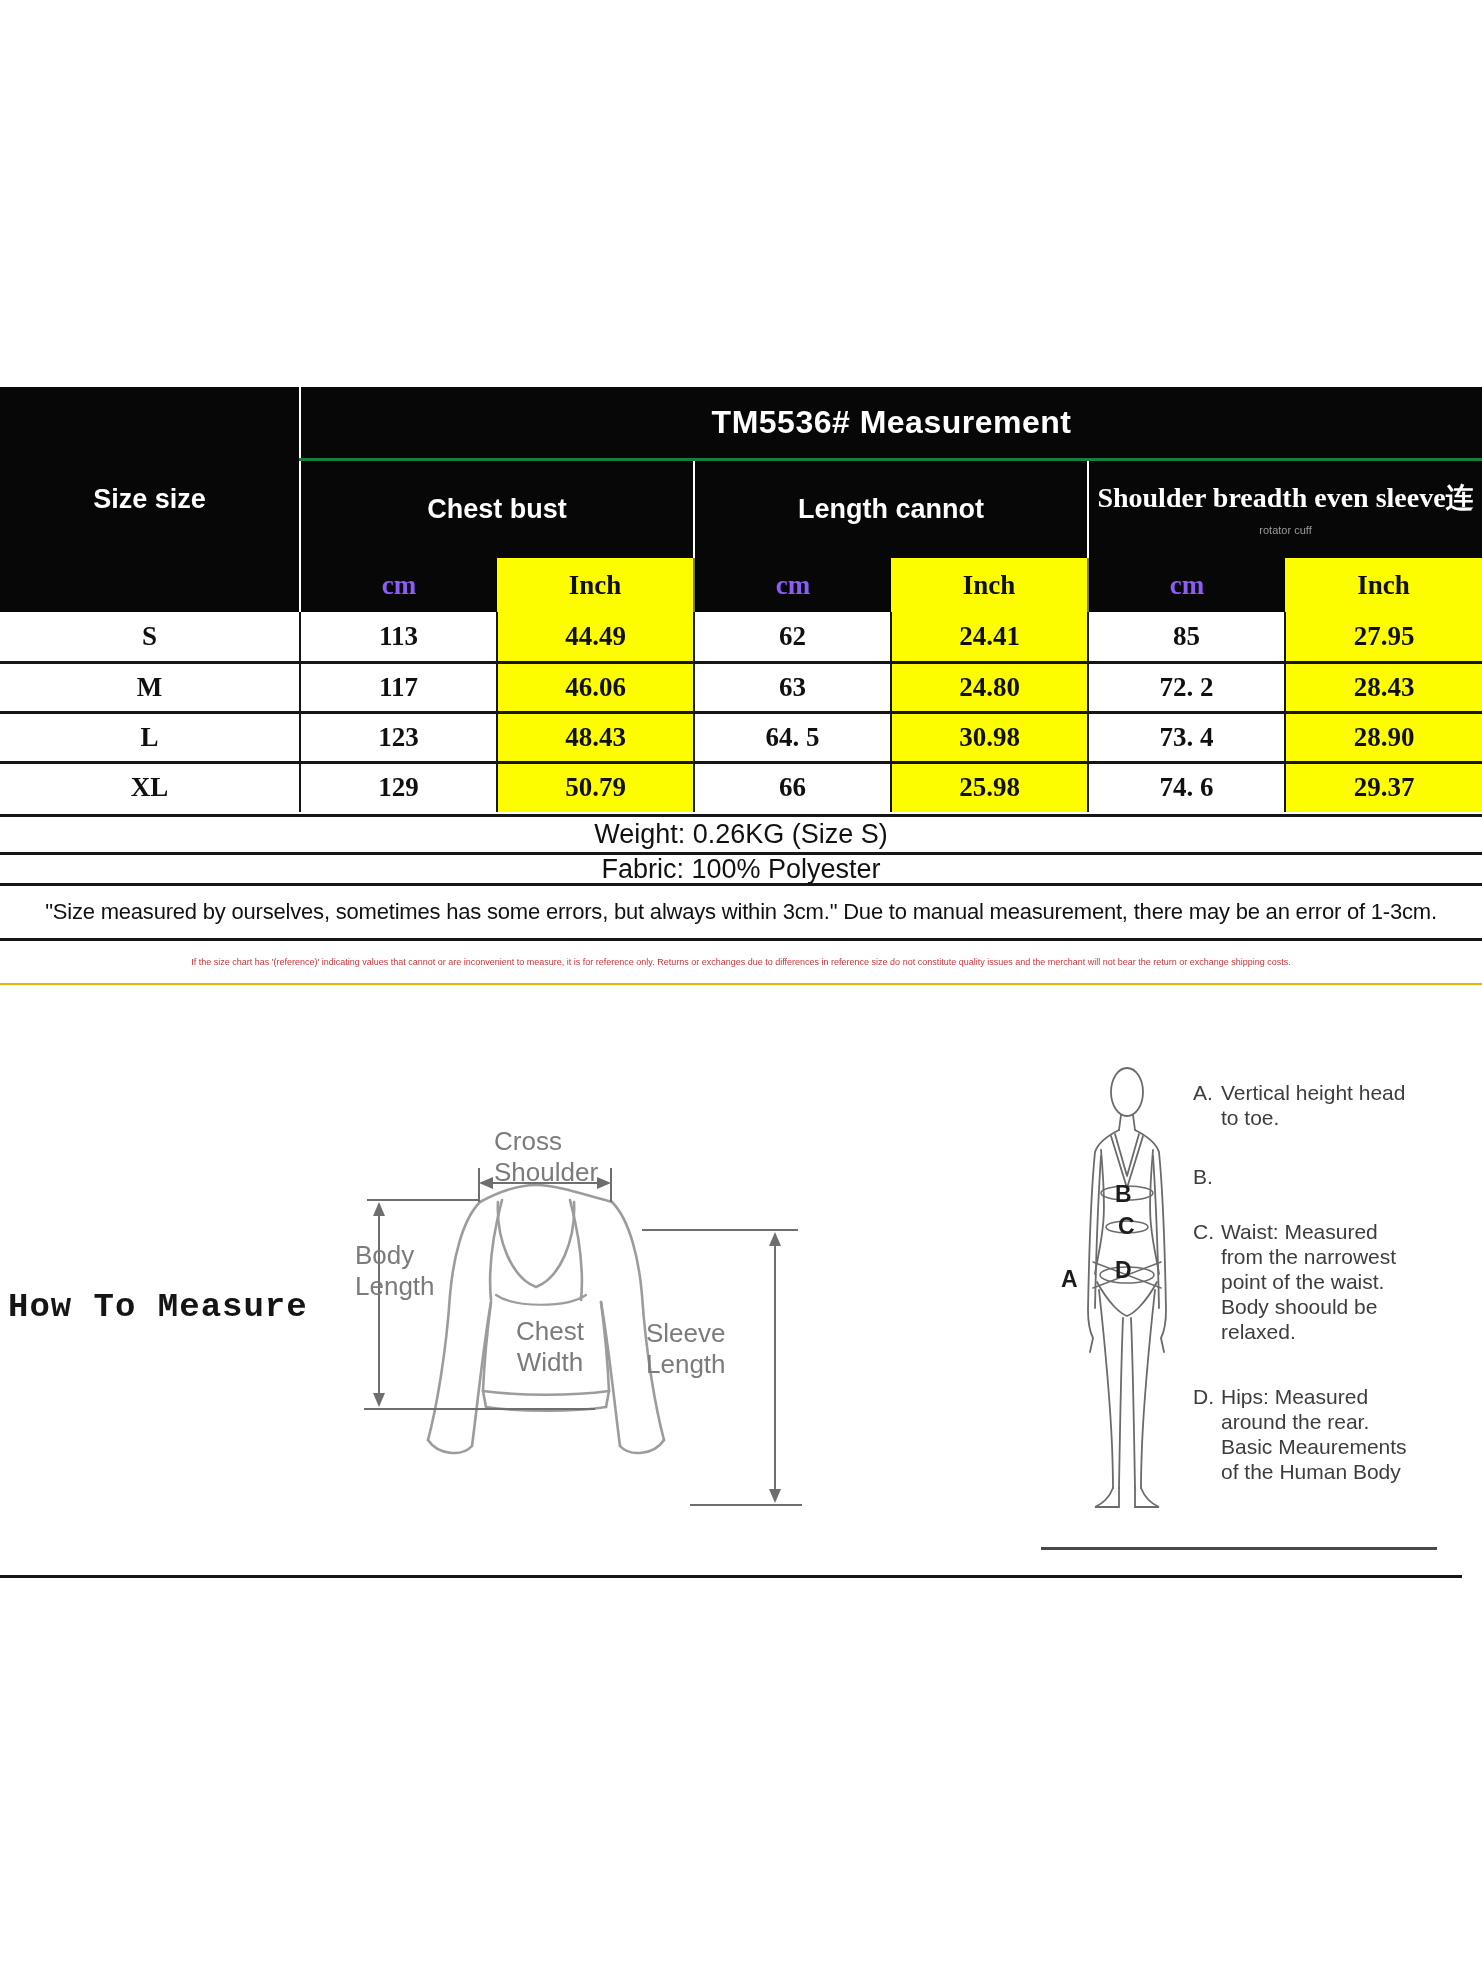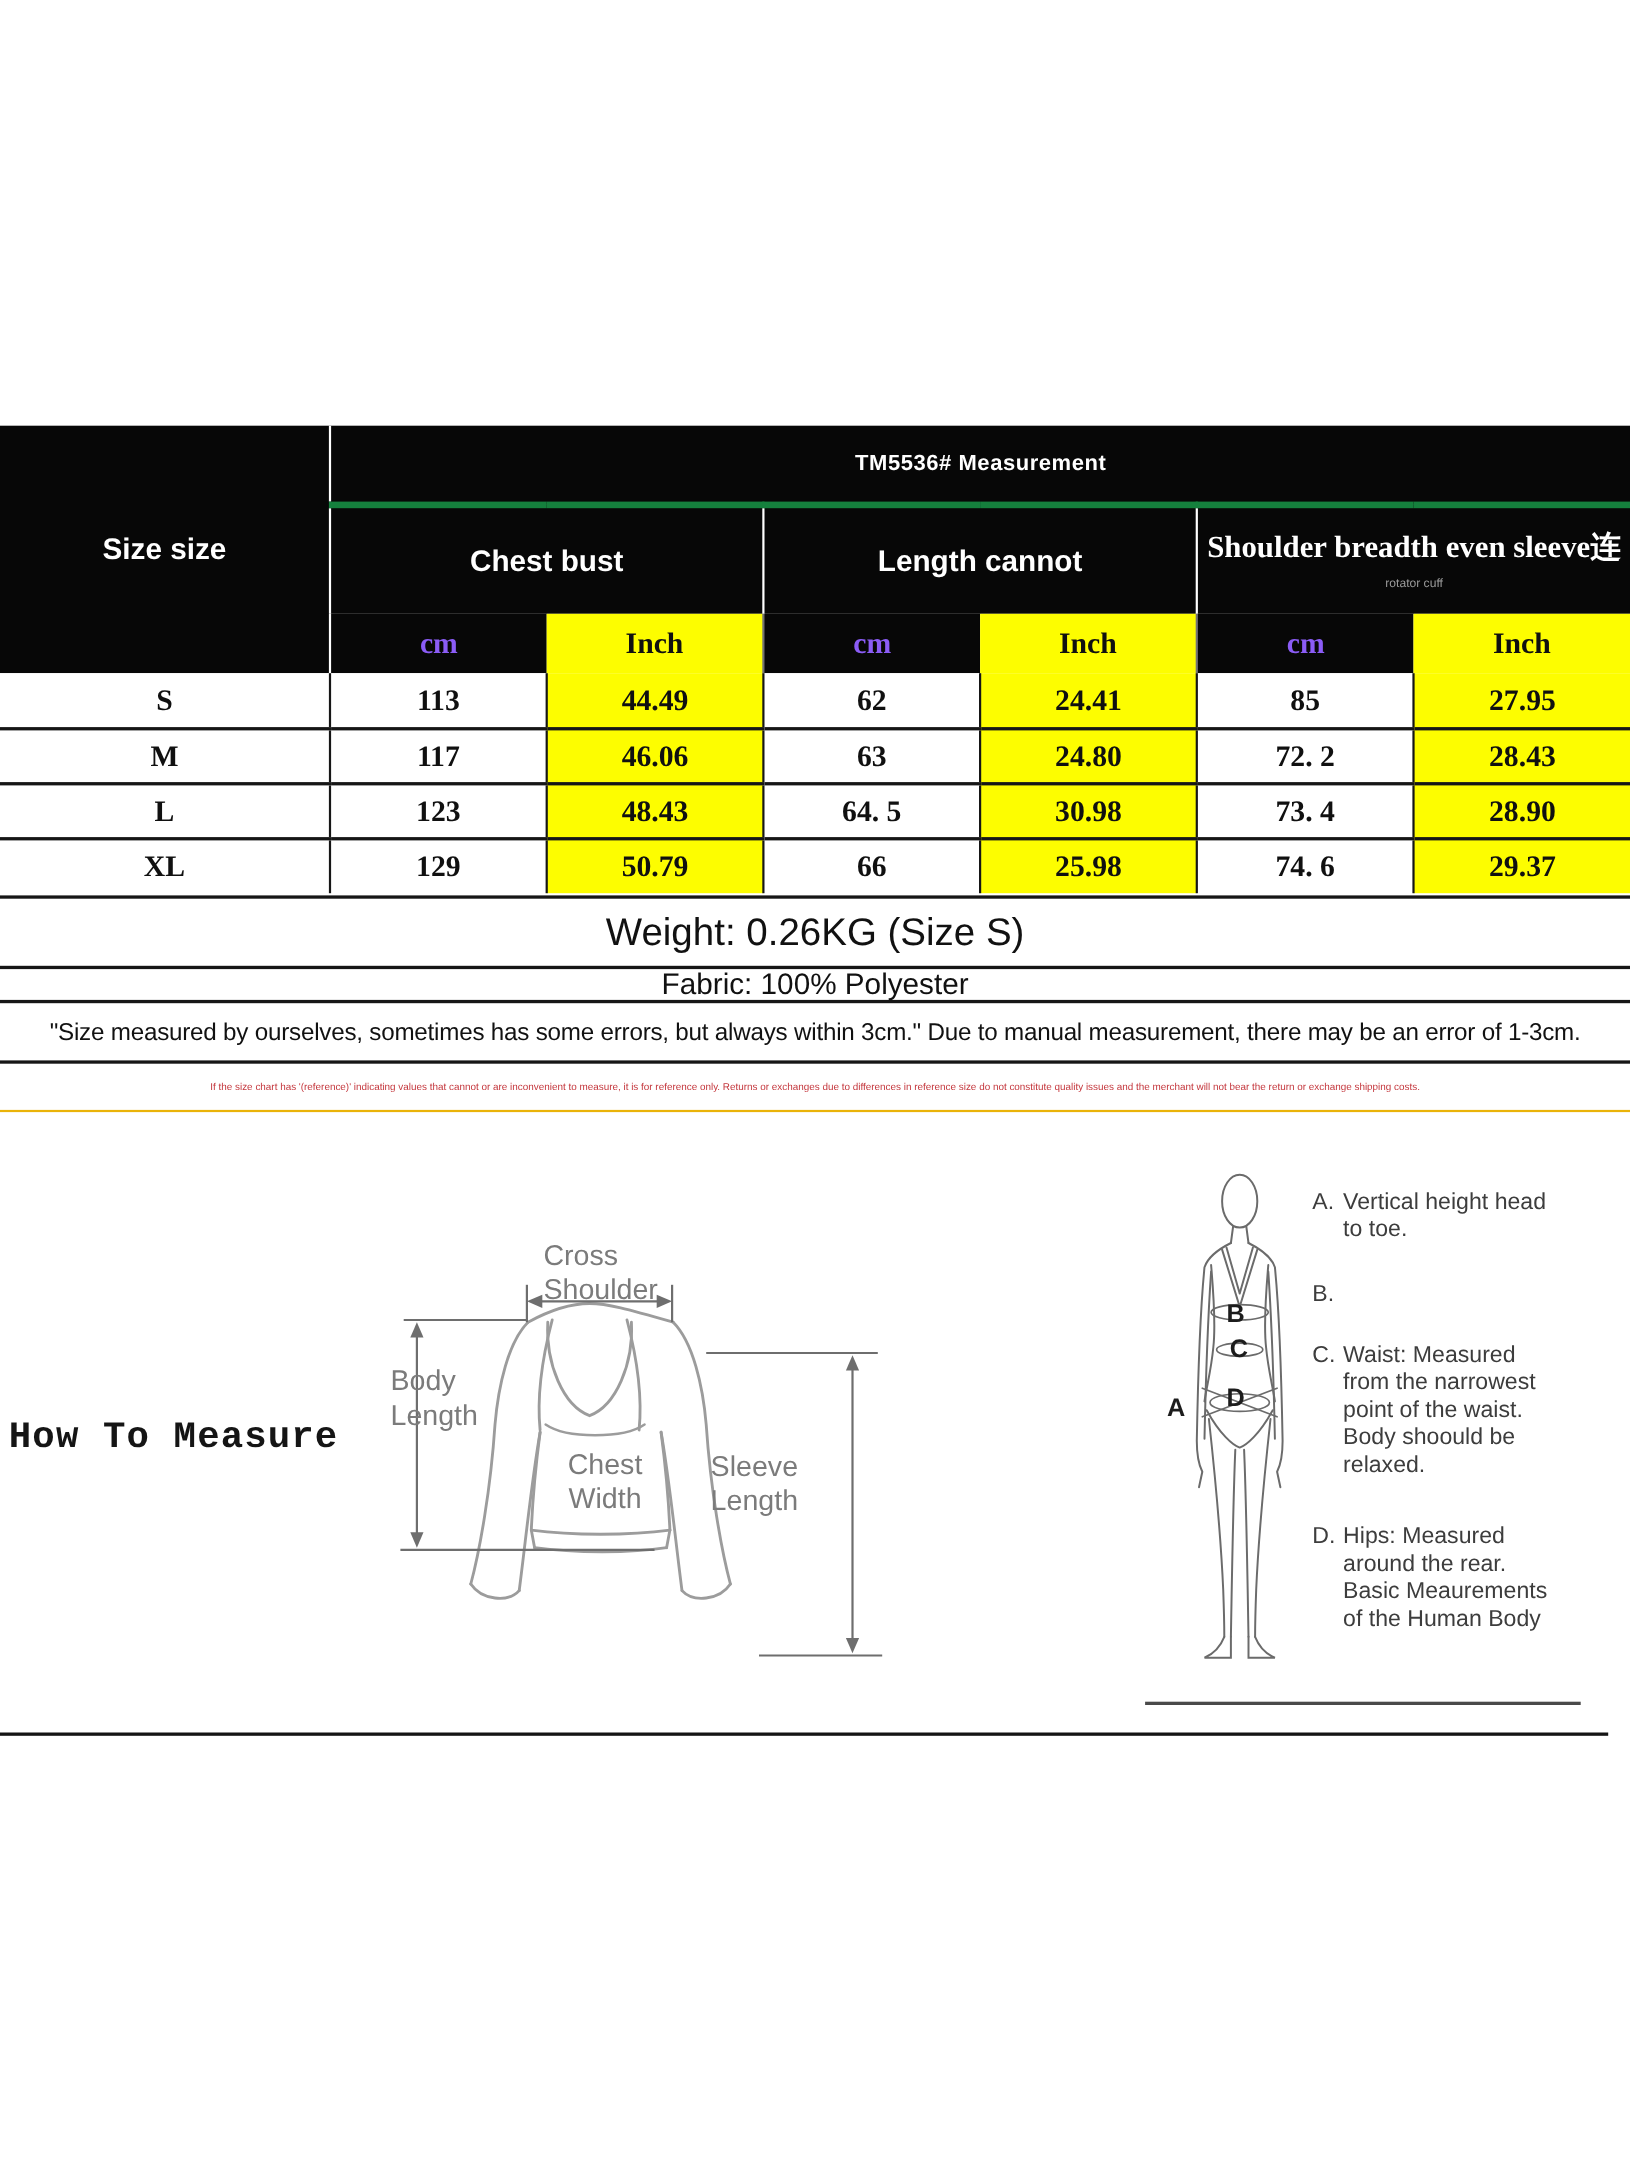--- a/index.html
+++ b/index.html
@@ -17,7 +17,7 @@
   table.size-table th, table.size-table td { padding:0; text-align:center; vertical-align:middle; }
   .hdr { background:#070707; color:#fff; }
   .size-head-cell { border-right:2px solid #fff; font-weight:bold; font-size:27px; }
-  .title-cell { height:72px; border-bottom:6px solid #15803d; font-weight:bold; font-size:20px; letter-spacing:.5px; }
+  .title-cell { height:72px; border-bottom:3px solid #15803d; font-weight:bold; font-size:32px; letter-spacing:.5px; }
   .group-row th { height:99px; }
   .group-cell { font-weight:bold; font-size:27px; border-right:2px solid #fff; }
   .group-cell.last { border-right:none; }

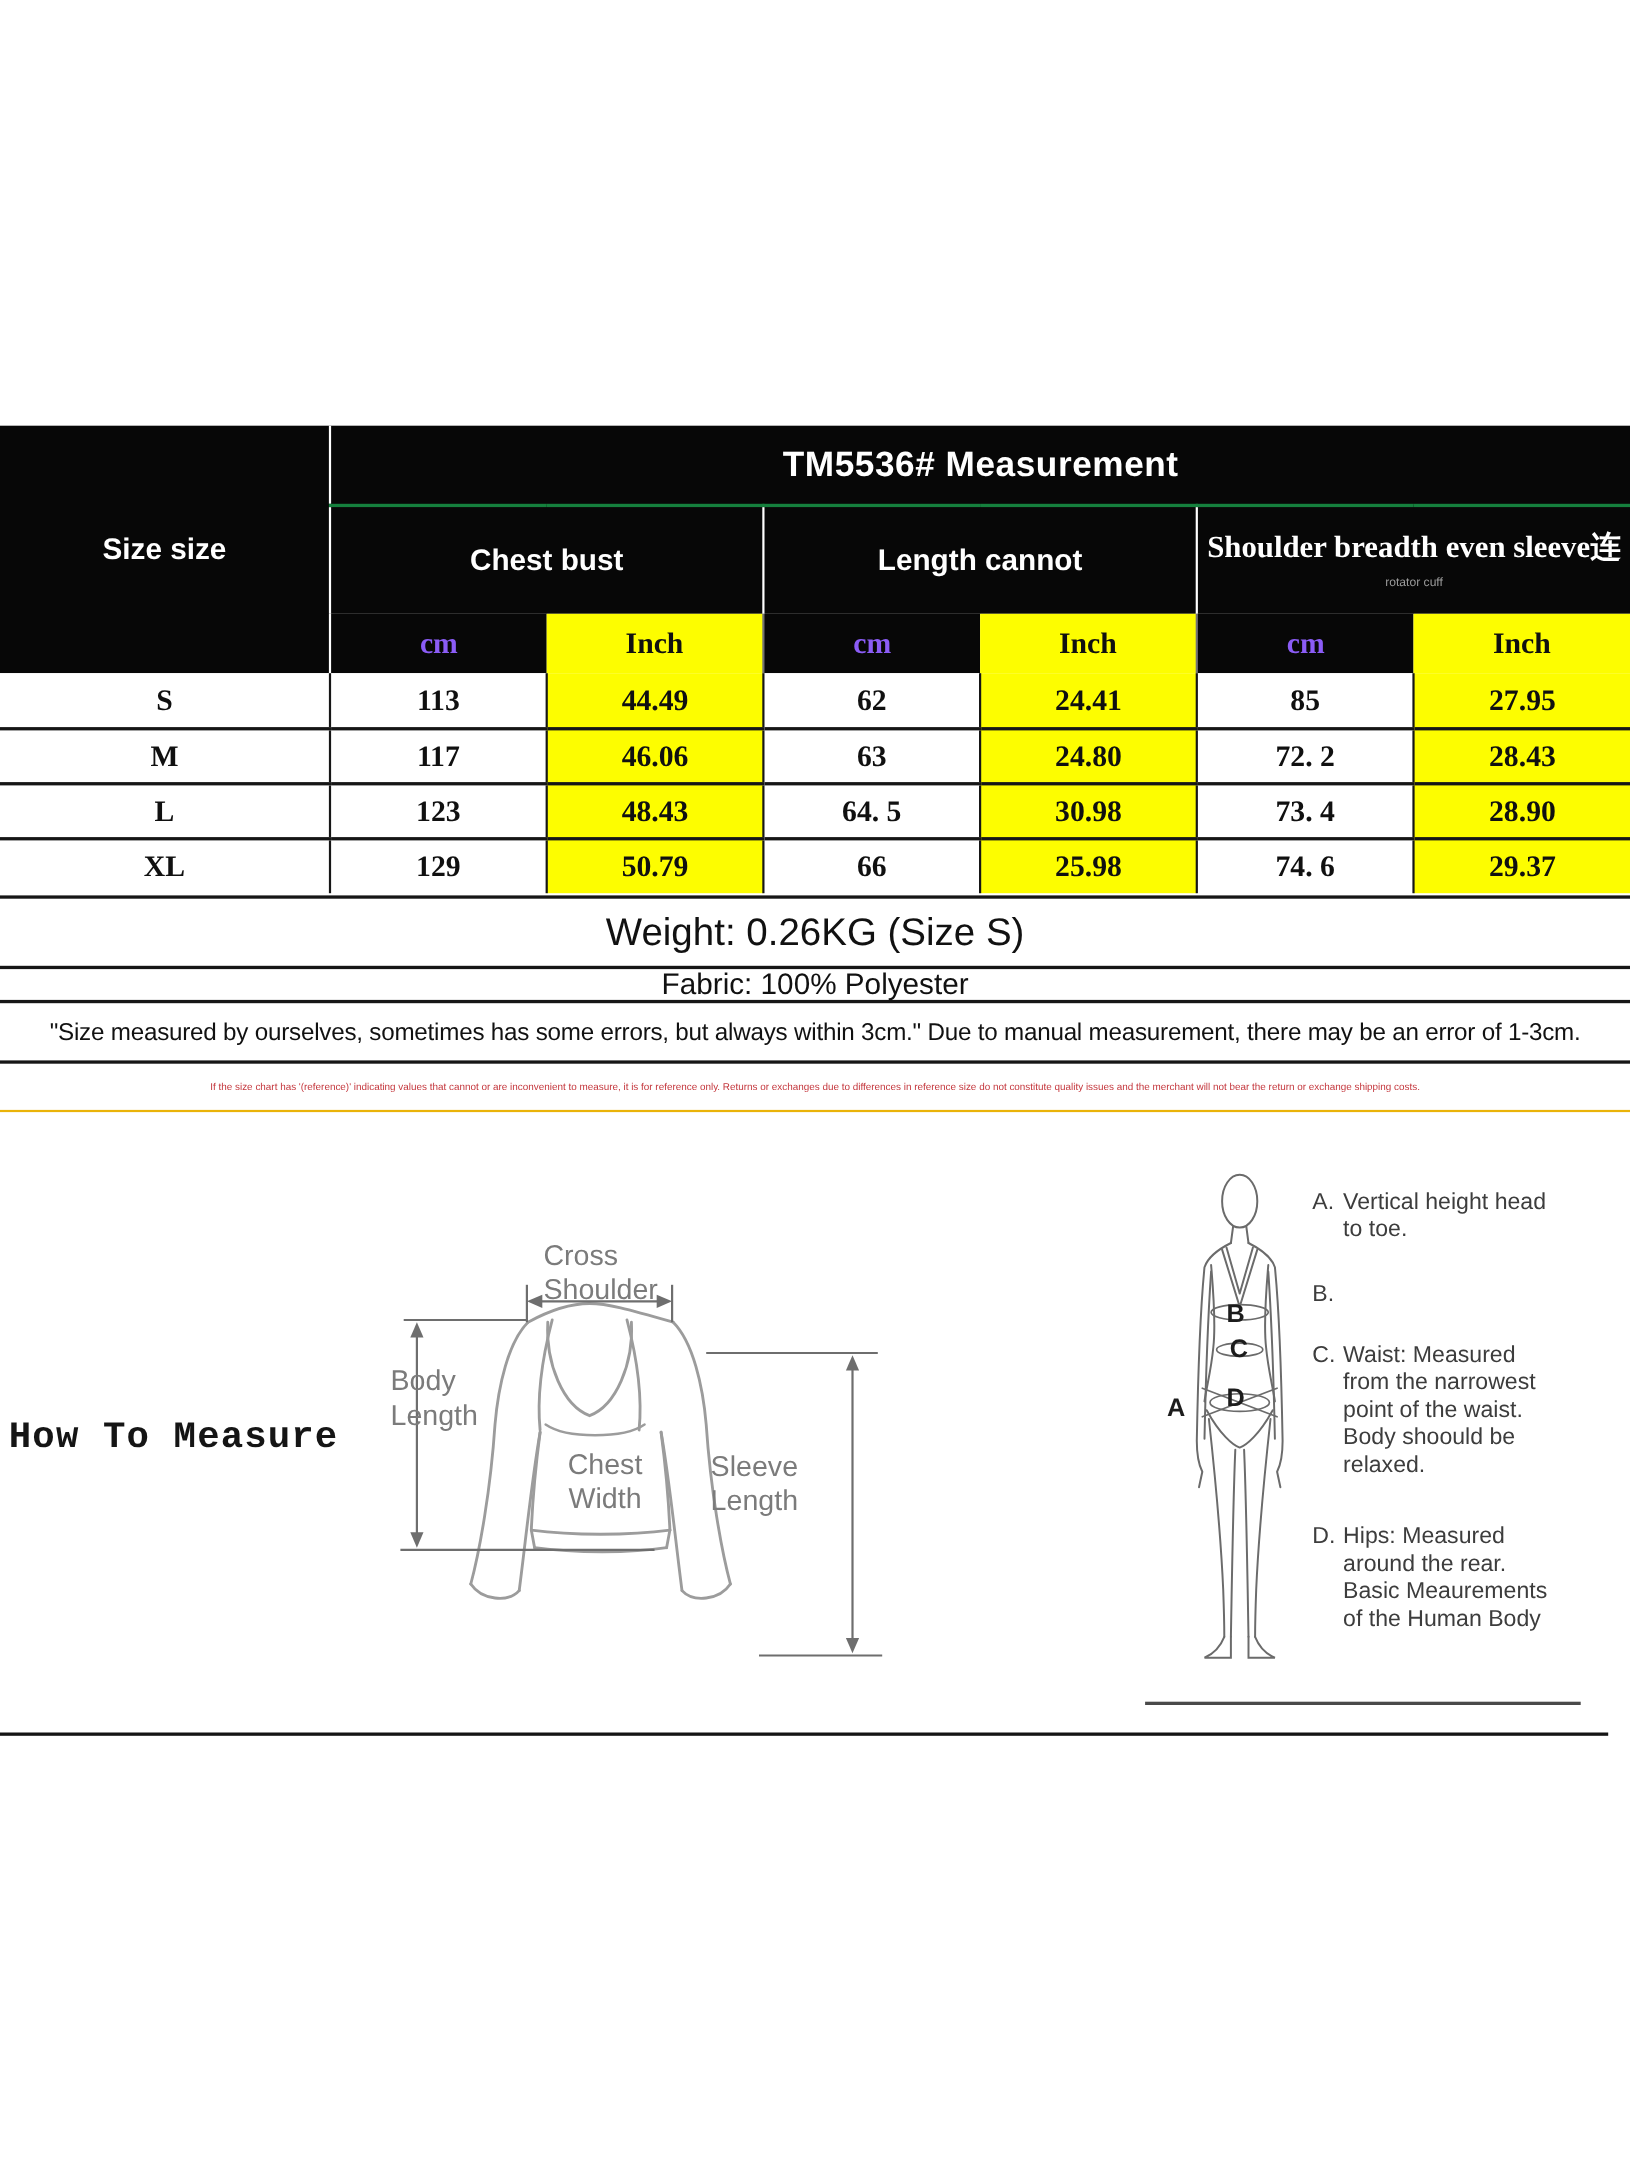--- a/index.html
+++ b/index.html
@@ -37,7 +37,7 @@
   
   .notes { position:absolute; top:814px; left:0; width:1482px; }
   .note-row { display:flex; align-items:center; justify-content:center; border-top:3px solid #161616; background:#fff; }
-  .note-weight { height:64px; font-size:35px; }
+  .note-weight { height:38px; font-size:27px; }
   .note-fabric { height:31px; font-size:27px; }
   .note-tolerance { height:55px; font-size:22px; letter-spacing:-0.2px; }
   .note-reference { height:47px; font-size:9px; color:#C4373D; border-bottom:2px solid #eab308; }

